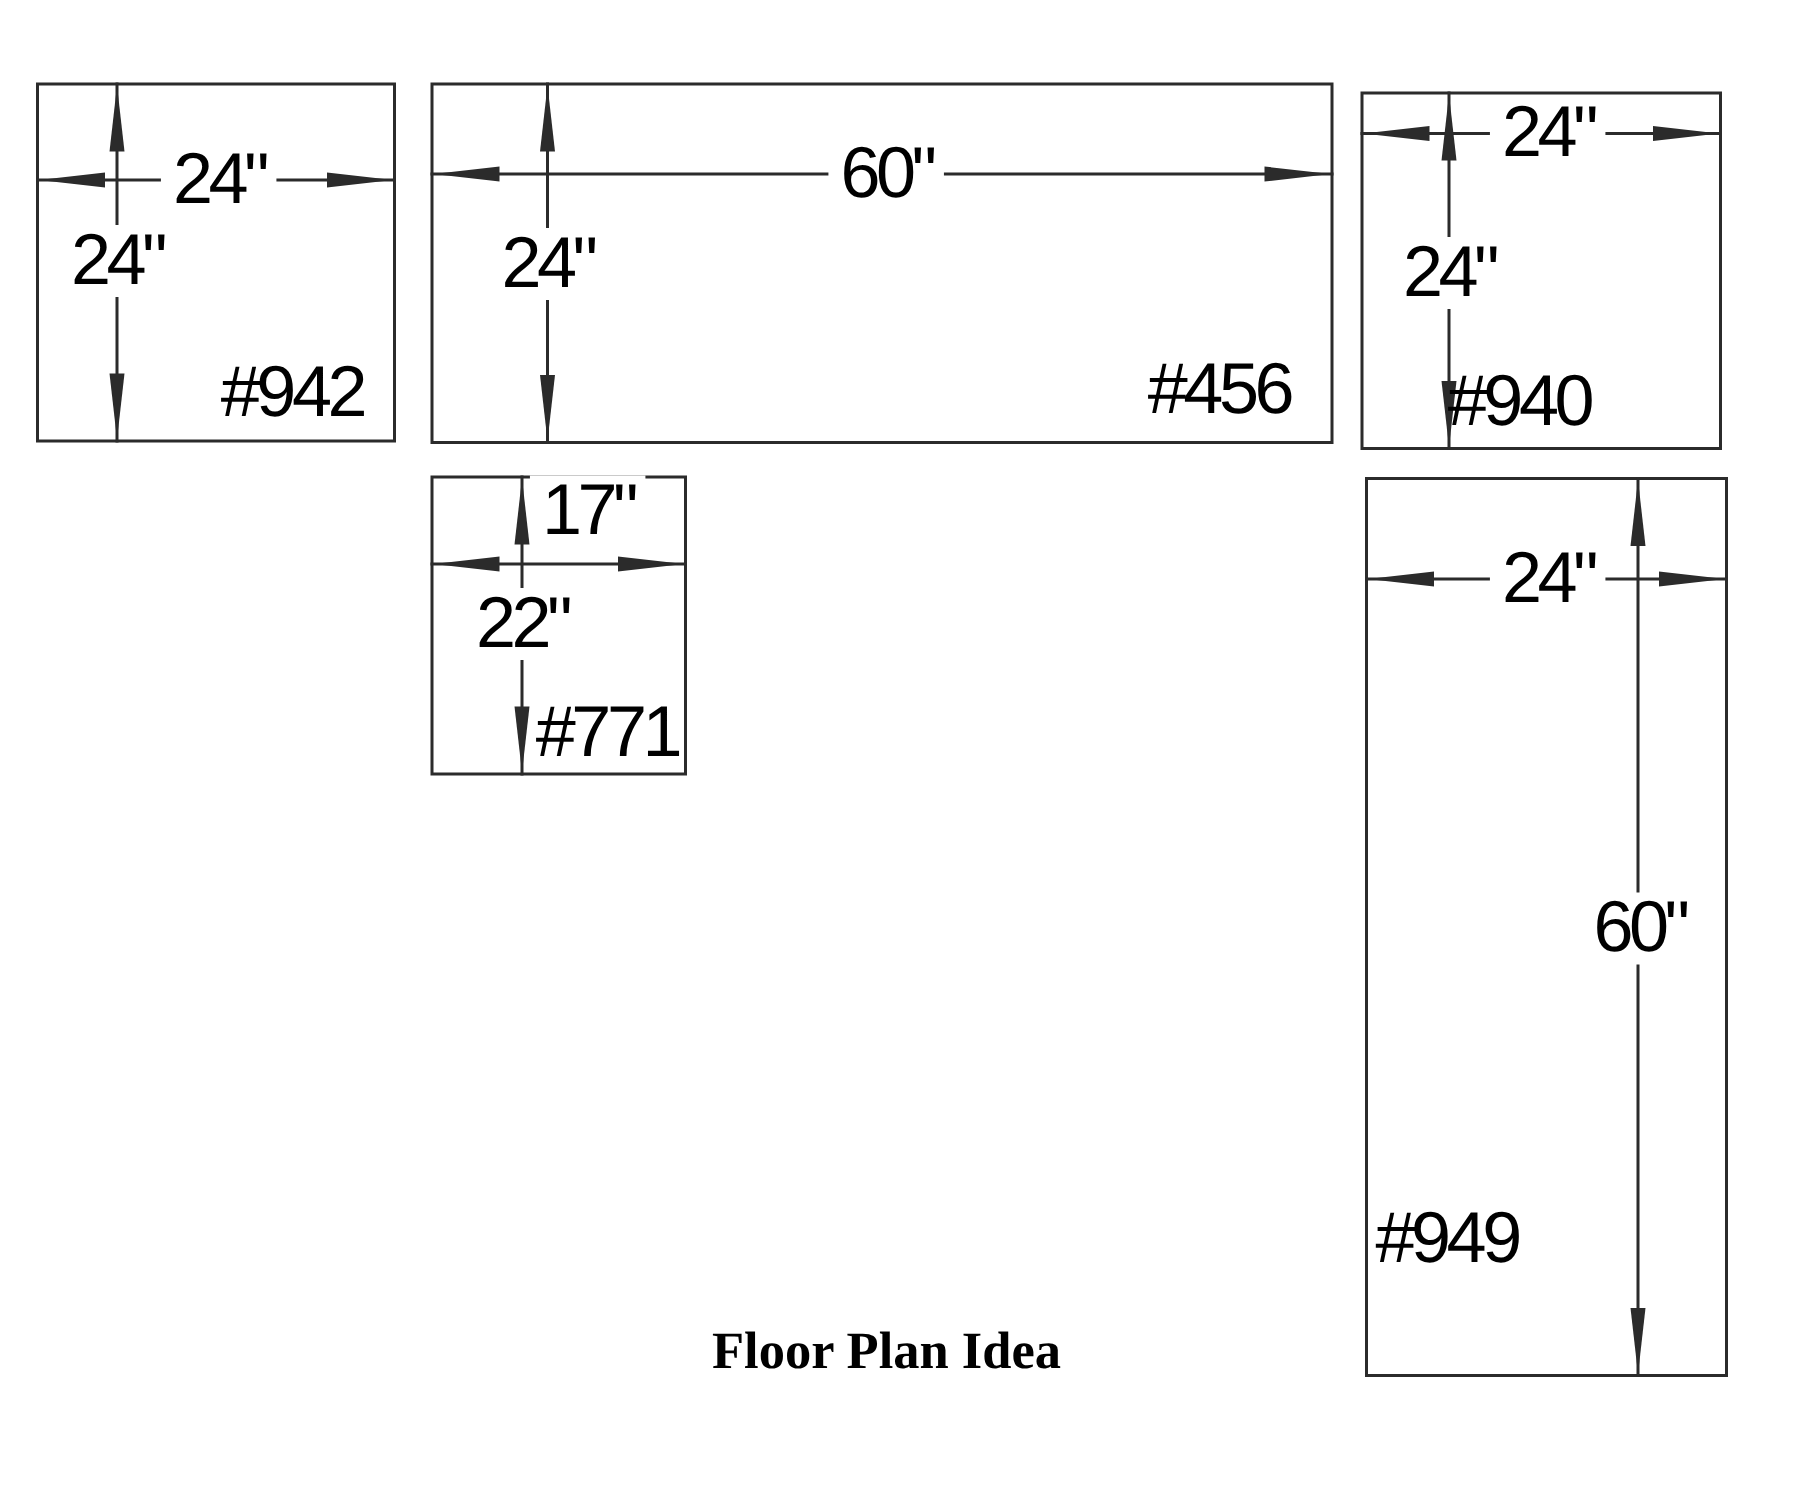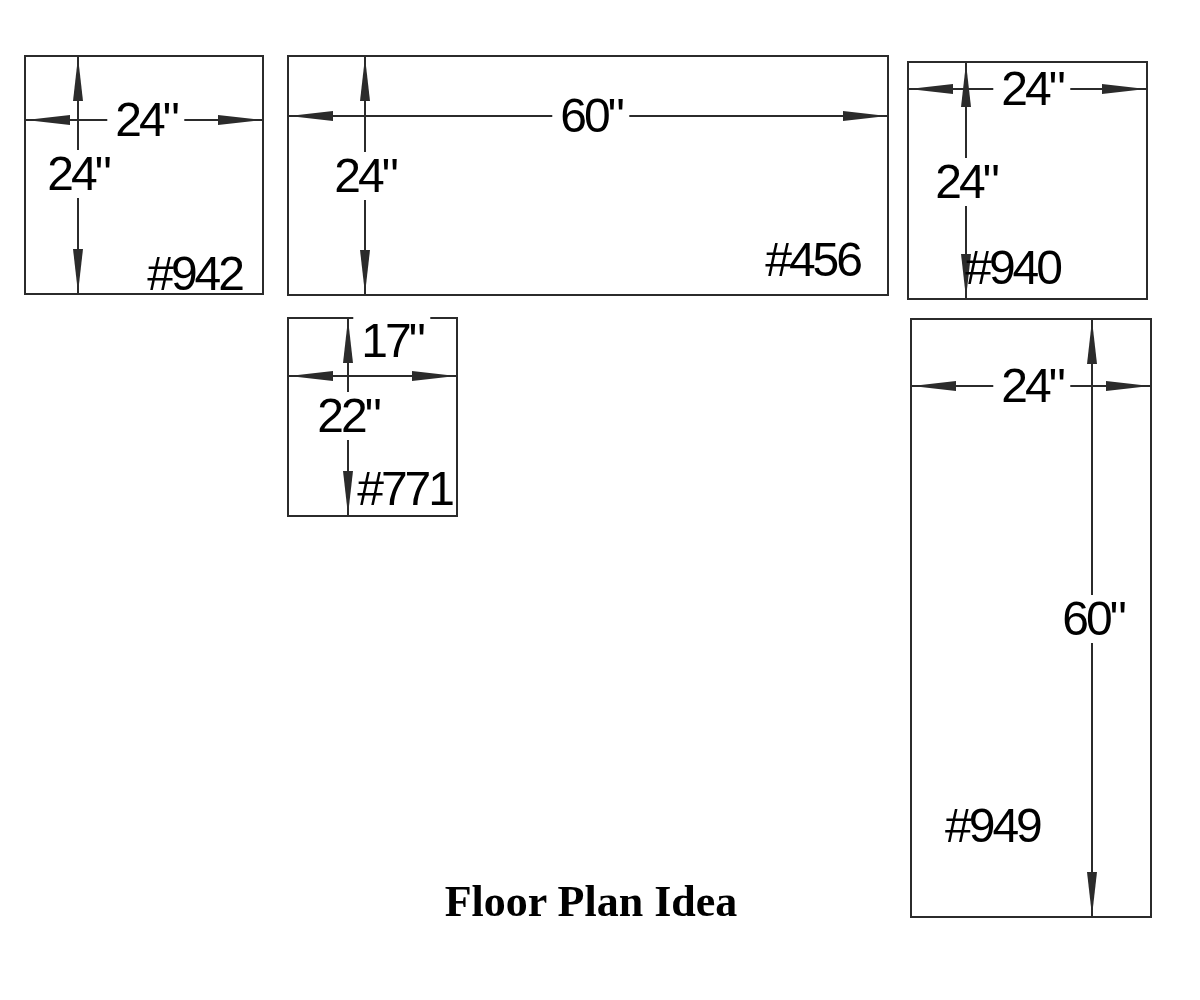--- a/index.html
+++ b/index.html
@@ -55,7 +55,7 @@
     <div class="arr arr-down" style="left:73px;top:249px"></div>
     <span class="dim" style="left:146px;top:120px">24"</span>
     <span class="dim" style="left:78px;top:174px">24"</span>
-    <span class="unit-id id-right" style="left:242px;top:274px">#942</span>
+    <span class="unit-id id-right" style="left:242px;top:262px">#942</span>
   </div>
 
   <div>

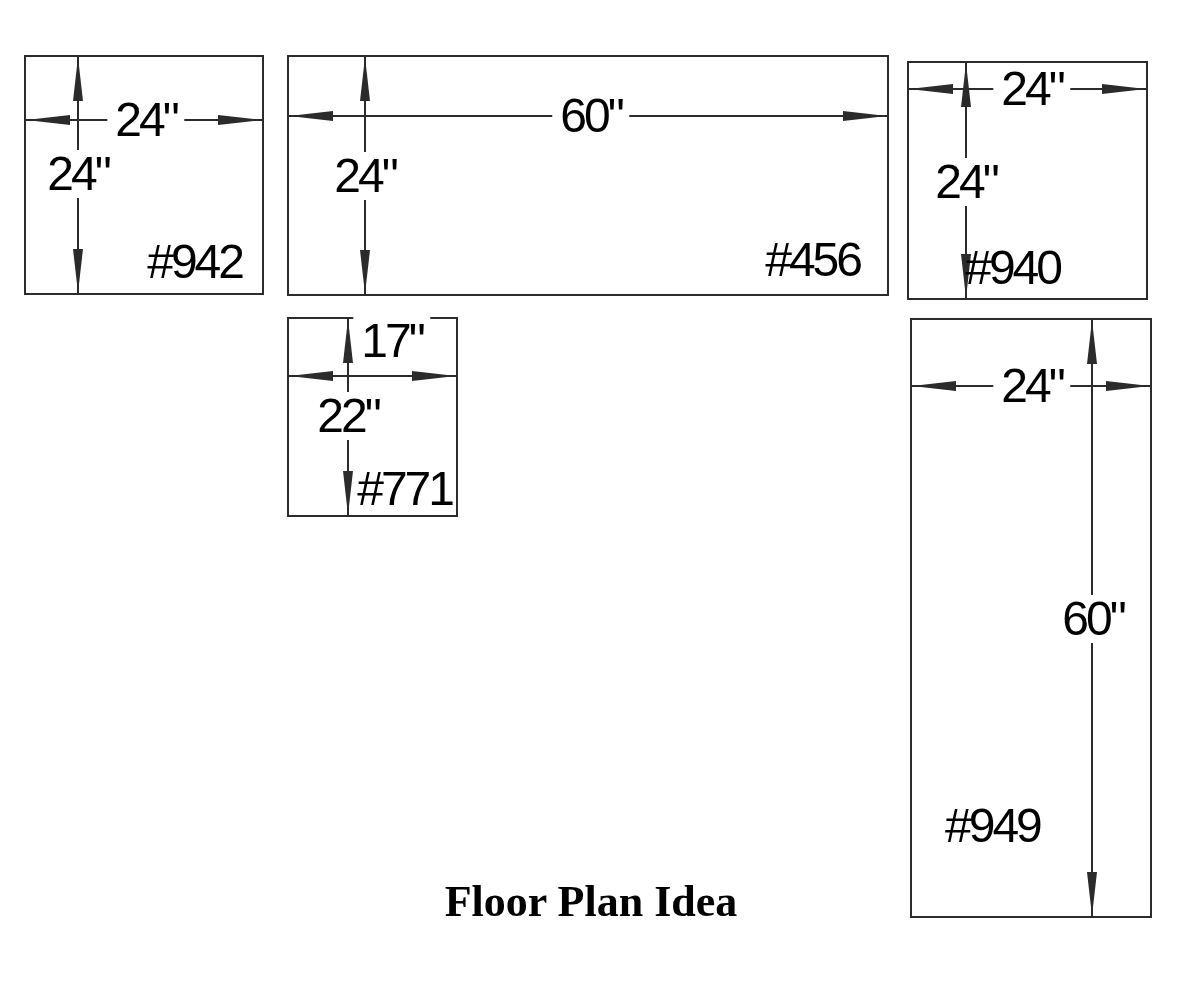--- a/index.html
+++ b/index.html
@@ -33,7 +33,7 @@
     position:absolute;font-size:48px;letter-spacing:-3px;line-height:1;white-space:nowrap;
   }
   .id-right{transform:translate(-100%,-50%);}
-  .id-left{transform:translate(0,-50%);margin-left:28px;}
+  .id-left{transform:translate(0,-50%);}
   .title{
     position:absolute;transform:translate(-50%,-50%);
     font-family:"Liberation Serif", serif;font-weight:bold;

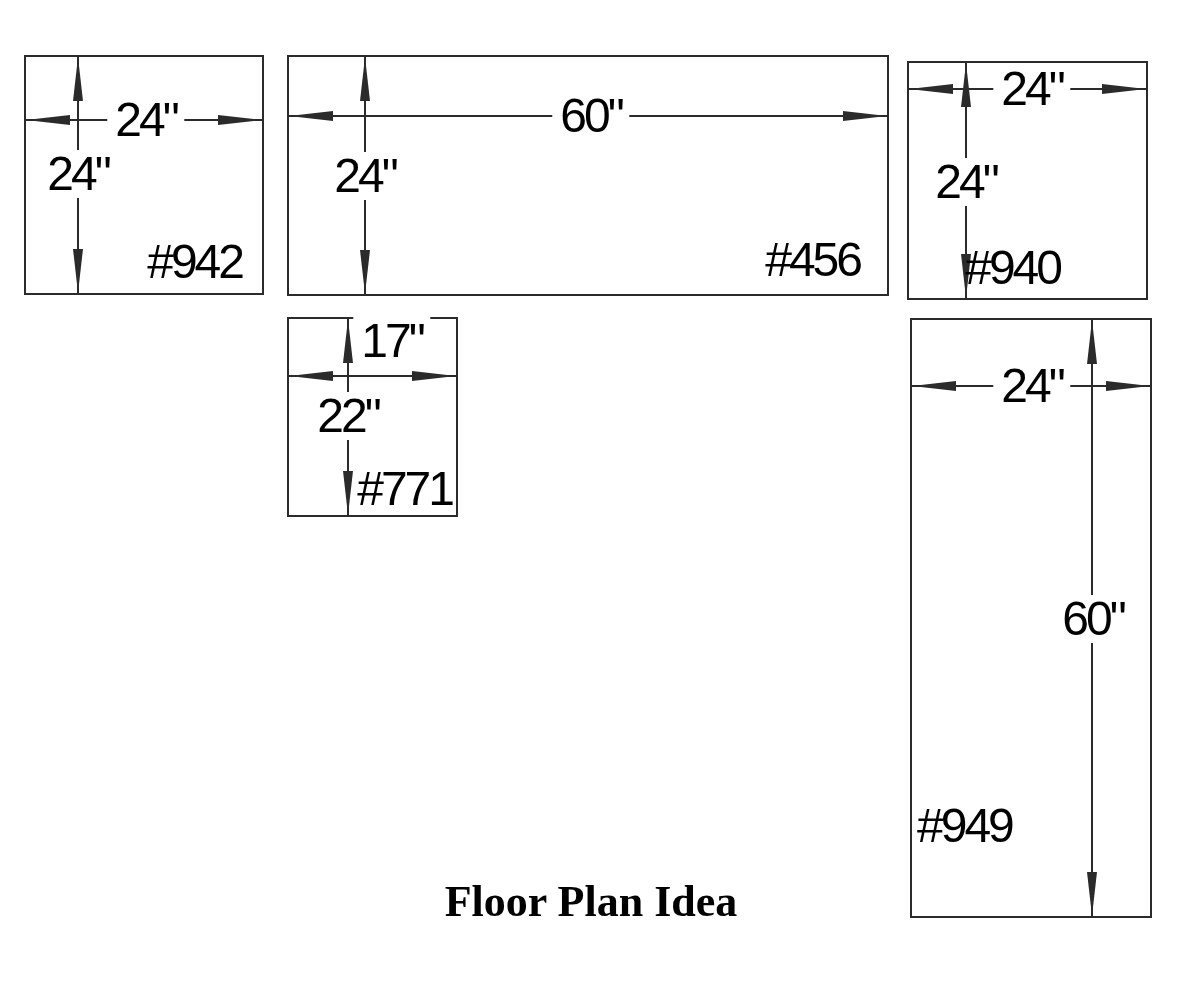--- a/index.html
+++ b/index.html
@@ -37,7 +37,7 @@
   .title{
     position:absolute;transform:translate(-50%,-50%);
     font-family:"Liberation Serif", serif;font-weight:bold;
-    font-size:44px;white-space:nowrap;
+    font-size:35px;white-space:nowrap;
   }
 </style>
 </head>

